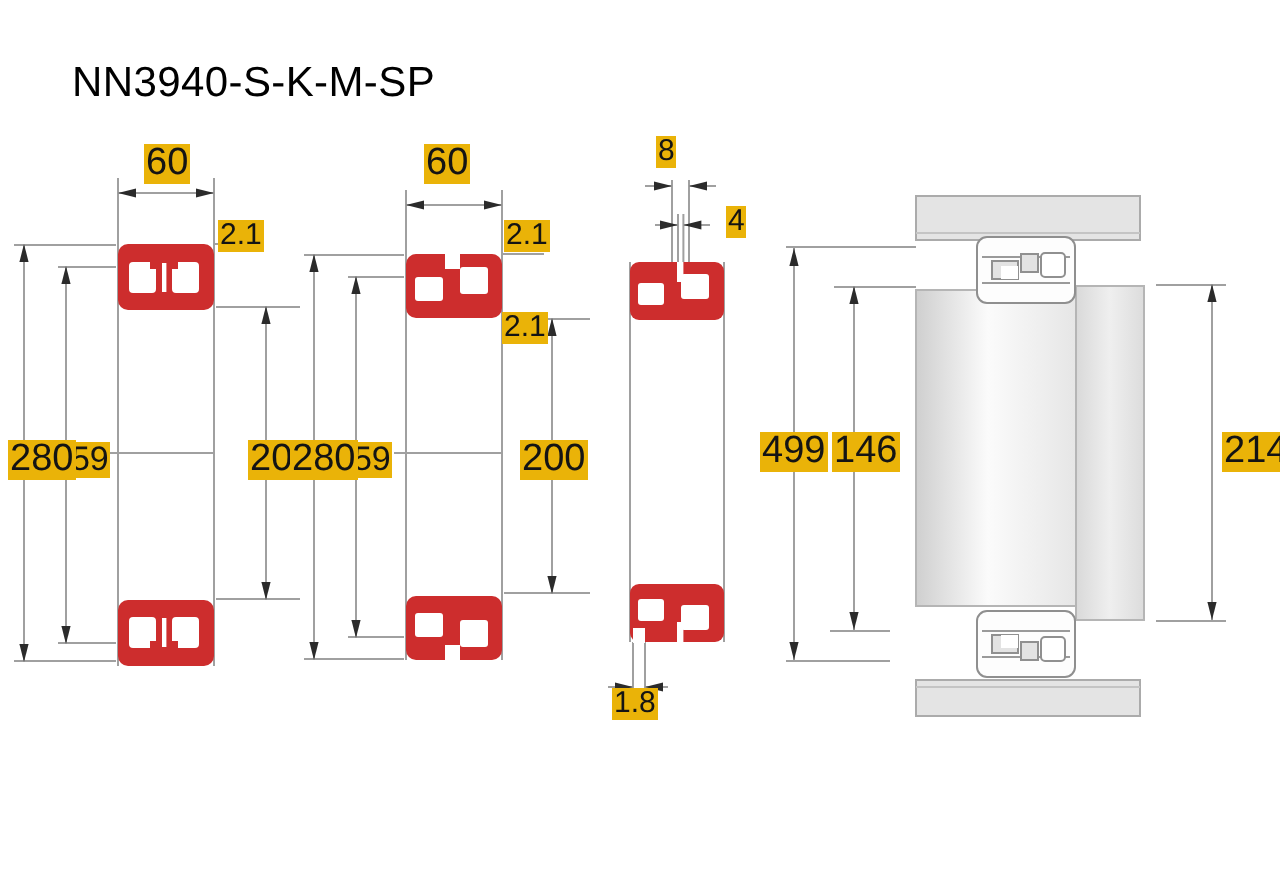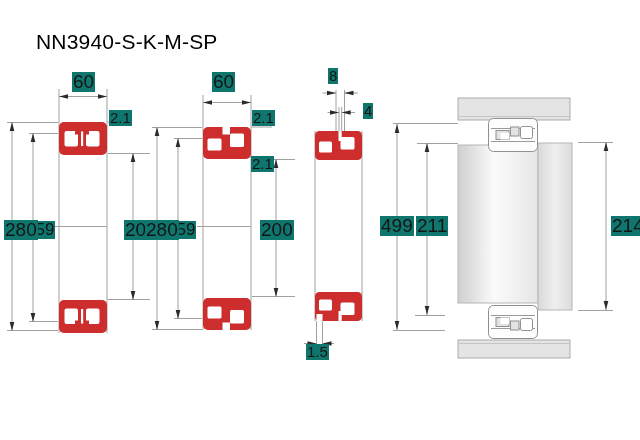--- a/index.html
+++ b/index.html
@@ -13,7 +13,7 @@
   }
   svg{position:absolute;left:0;top:0;}
   .dim{
-    position:absolute;font-size:19px;line-height:1.05;background:#0f766e;
+    position:absolute;font-size:19px;line-height:1.05;background:#eab308;
     padding:0 1px;white-space:nowrap;color:#141414;
   }
   .dim.mid{font-size:17px;}

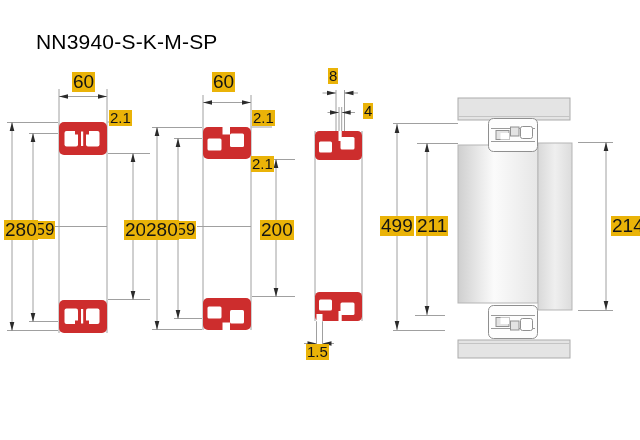--- a/index.html
+++ b/index.html
@@ -188,7 +188,7 @@
   <div class="dim small" style="left:328px;top:68px;">8</div>
   <div class="dim small" style="left:363px;top:103px;">4</div>
   <div class="dim" style="left:380px;top:216px;">499</div>
-  <div class="dim" style="left:416px;top:216px;">211</div>
+  <div class="dim" style="left:416px;top:216px;">146</div>
   <div class="dim small" style="left:306px;top:344px;">1.5</div>
 
   <div class="dim" style="left:611px;top:216px;">214</div>

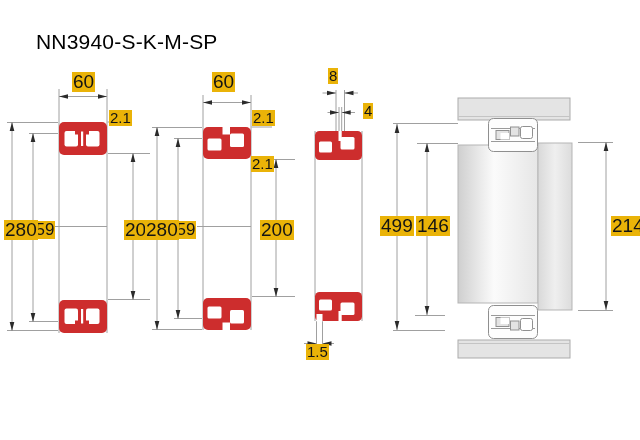--- a/index.html
+++ b/index.html
@@ -189,7 +189,7 @@
   <div class="dim small" style="left:363px;top:103px;">4</div>
   <div class="dim" style="left:380px;top:216px;">499</div>
   <div class="dim" style="left:416px;top:216px;">146</div>
-  <div class="dim small" style="left:306px;top:344px;">1.5</div>
+  <div class="dim small" style="left:306px;top:344px;">1.8</div>
 
   <div class="dim" style="left:611px;top:216px;">214</div>
 

